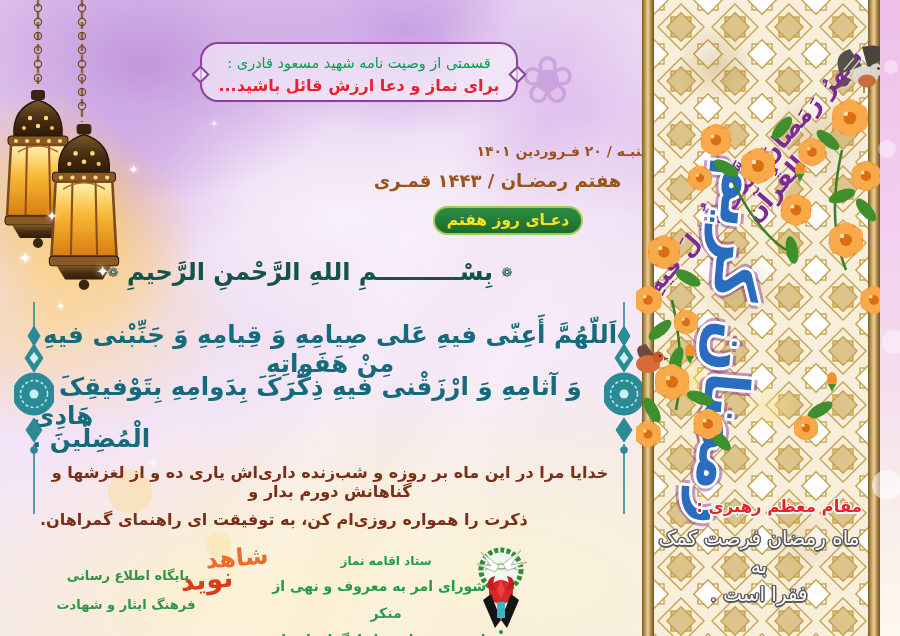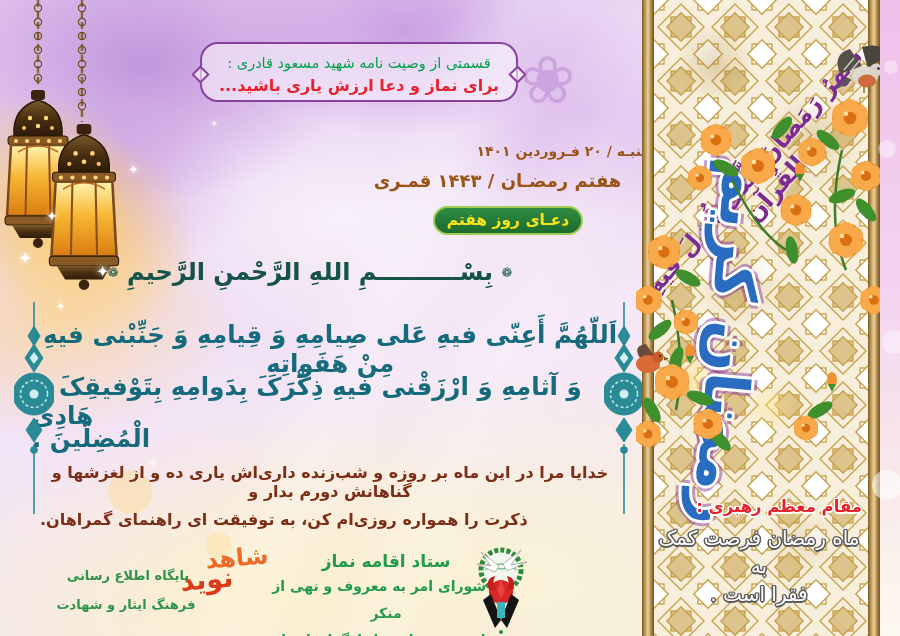--- a/index.html
+++ b/index.html
@@ -181,7 +181,7 @@
 
   <div class="abs will-box" dir="rtl">
     <div class="will-line1">قسمتی از وصیت نامه شهید مسعود قادری :</div>
-    <div class="will-line2">برای نماز و دعا ارزش یاری باشید...</div>
+    <div class="will-line2">برای نماز و دعا ارزش قائل باشید...</div>
   </div>
 
   <div class="abs date-block" dir="rtl">

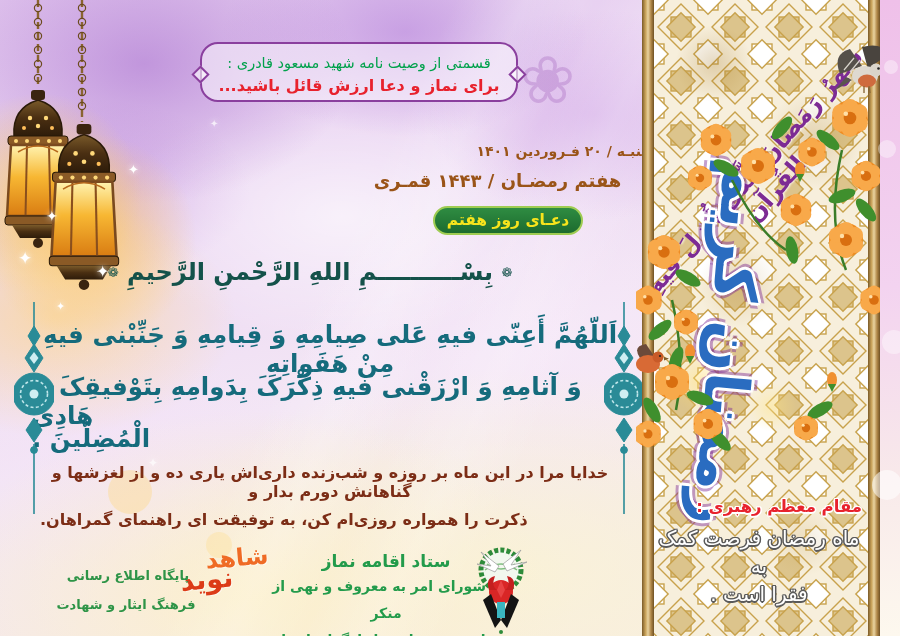--- a/index.html
+++ b/index.html
@@ -62,7 +62,7 @@
   .navid .w2{position:absolute;left:0;top:17px;color:#dc3b17;font-size:27px;font-weight:800;text-shadow:1px 1px 0 rgba(255,255,255,.6);}
   
   .footer-center{left:262px;top:549px;width:248px;text-align:center;color:#239b4b;font-weight:700;}
-  .fc-line1{font-size:17px;line-height:24px;}
+  .fc-line1{font-size:12px;line-height:24px;}
   .fc-line2{font-size:14px;line-height:27px;}
   .fc-line3{font-size:14px;line-height:27px;}
   

